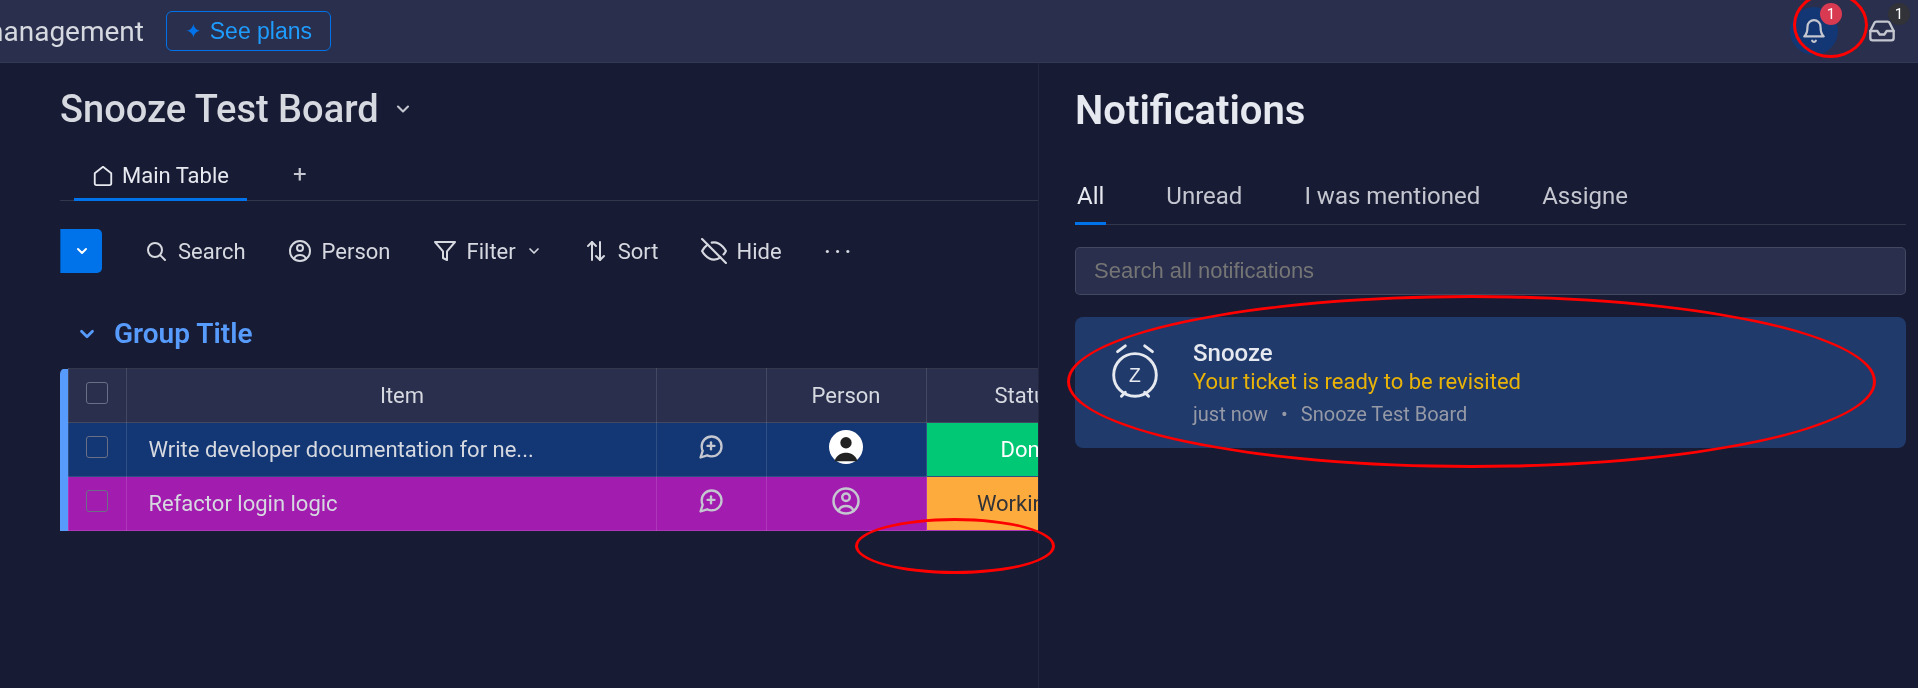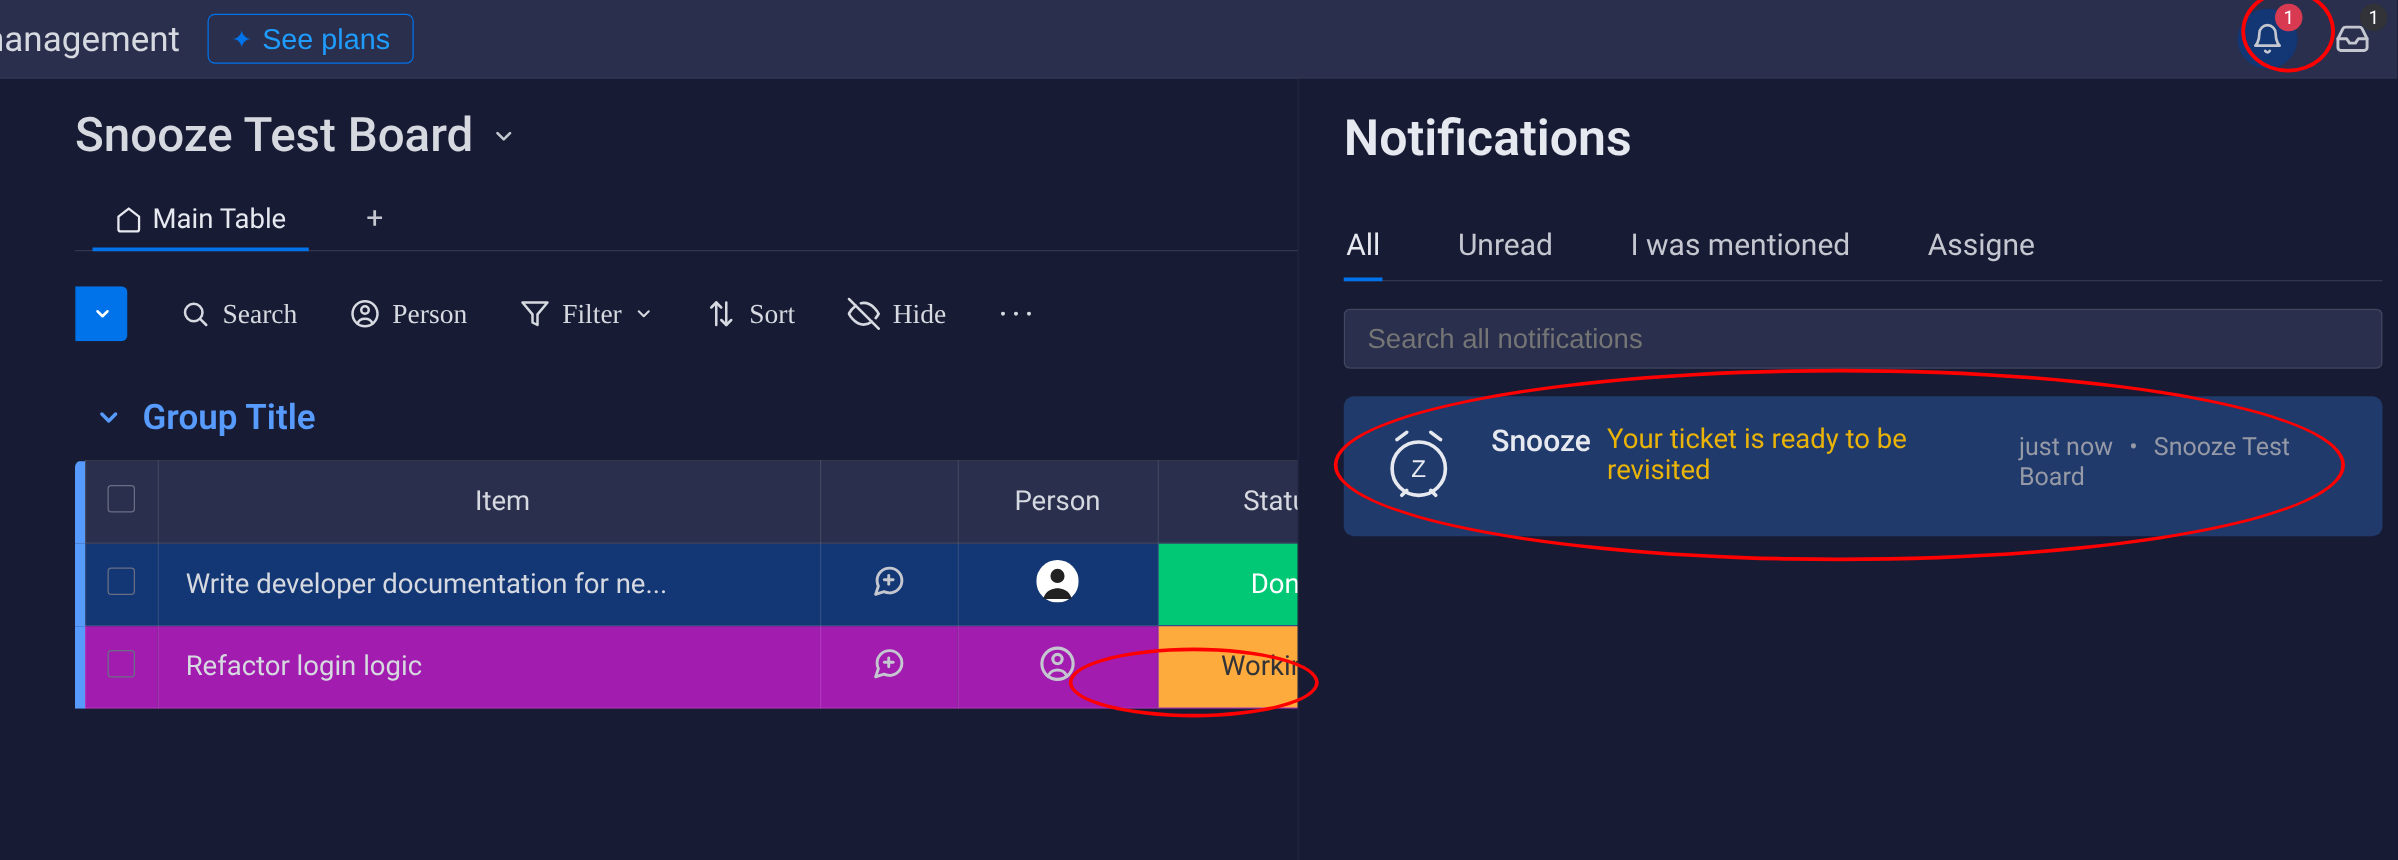--- a/index.html
+++ b/index.html
@@ -175,7 +175,6 @@
     color:#d6d9e0;
     font-size: 22px;
     cursor:pointer;
-    font-family:Liberation Serif, serif;
   }
   .tool-item svg { stroke:#d6d9e0; }
   .tool-more { font-size:28px; color:#d6d9e0; letter-spacing:3px; cursor:pointer; }

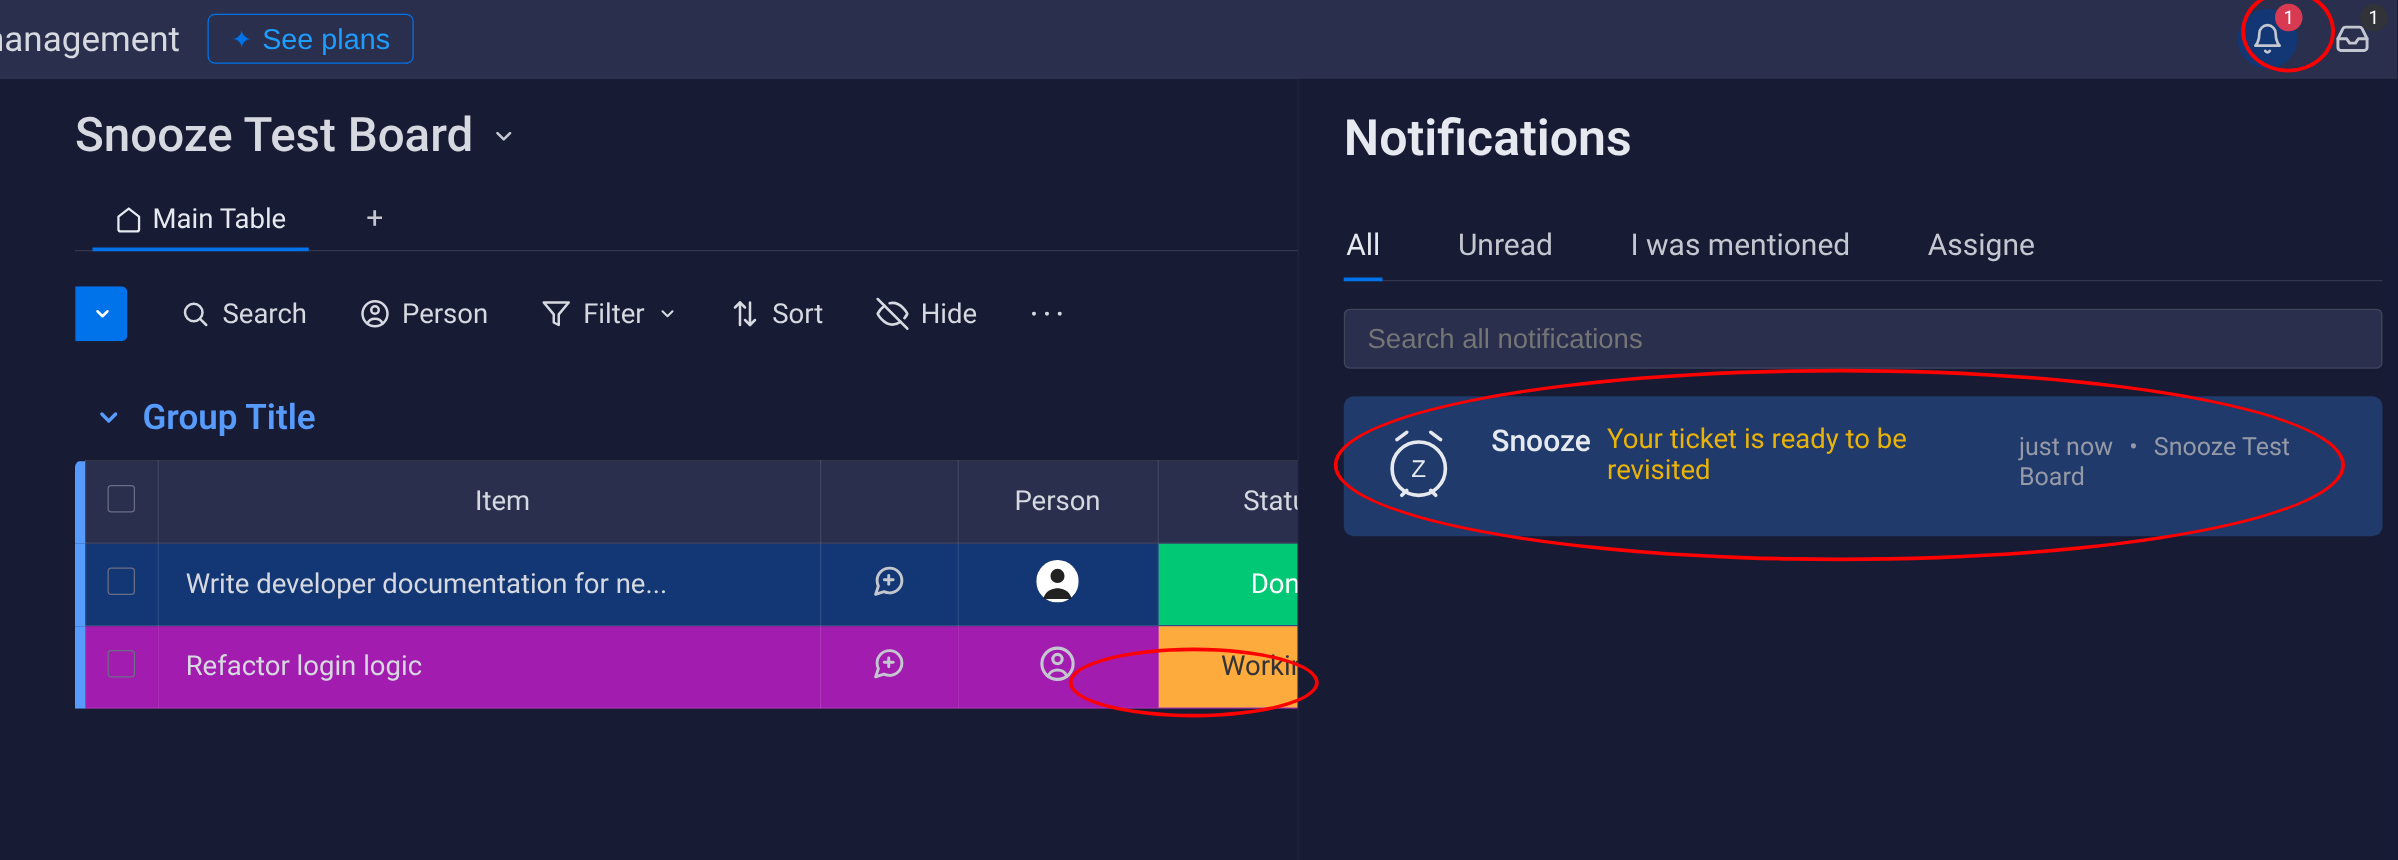--- a/index.html
+++ b/index.html
@@ -292,7 +292,7 @@
     width:68px; height:68px; flex:0 0 68px;
     display:flex; align-items:center; justify-content:center;
   }
-  .notif-card-body { display:flex; flex-direction:row; gap:13px; }
+  .notif-card-body { display:flex; flex-direction:column; gap:2px; }
   .notif-item-title { font-size:24px; color:#e6e9ef; font-weight:500; }
   .notif-item-sub { font-size:22px; color:#eab308; }
   .notif-meta { font-size:20px; color:#9699a6; margin-top:6px; }

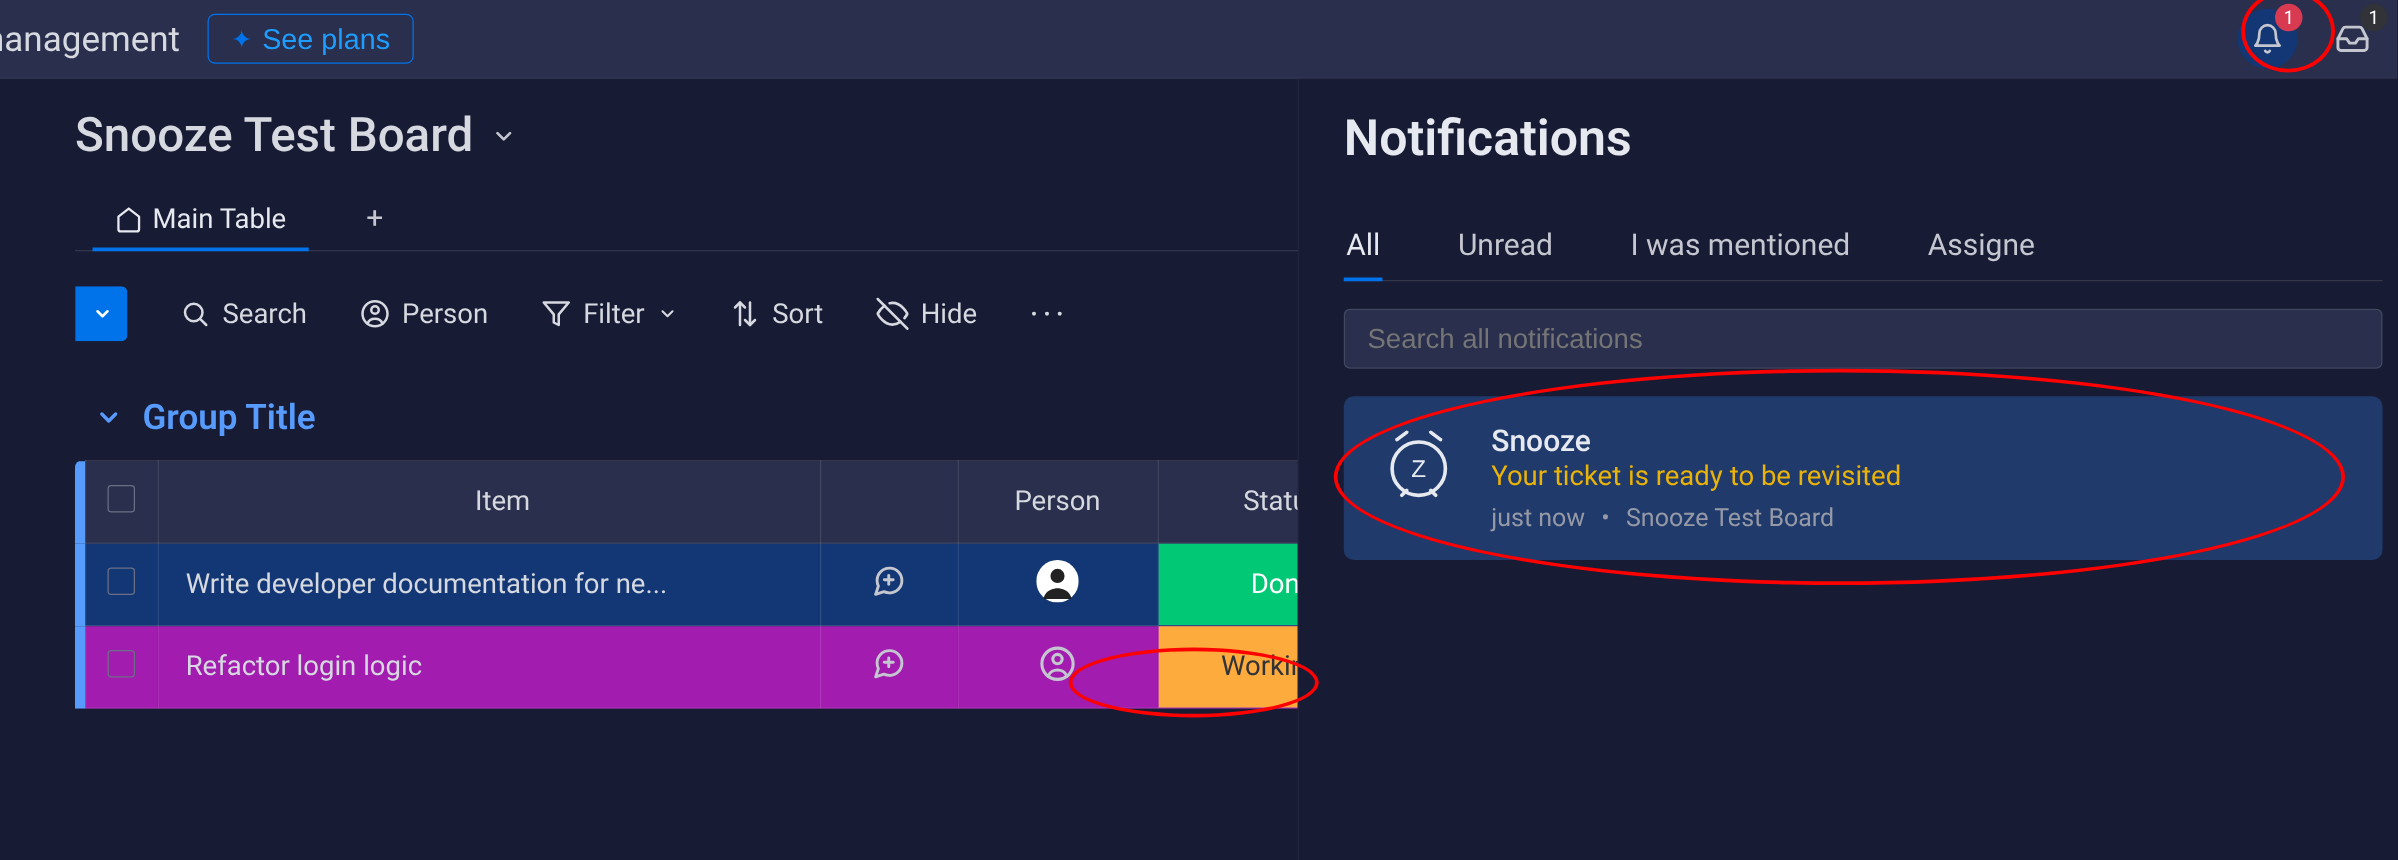--- a/index.html
+++ b/index.html
@@ -206,7 +206,7 @@
     text-align: center;
     font-size: 22px;
     color:#d6d9e0;
-    height: 66px;
+    height: 54px;
     vertical-align: middle;
   }
   .board-table thead th {

